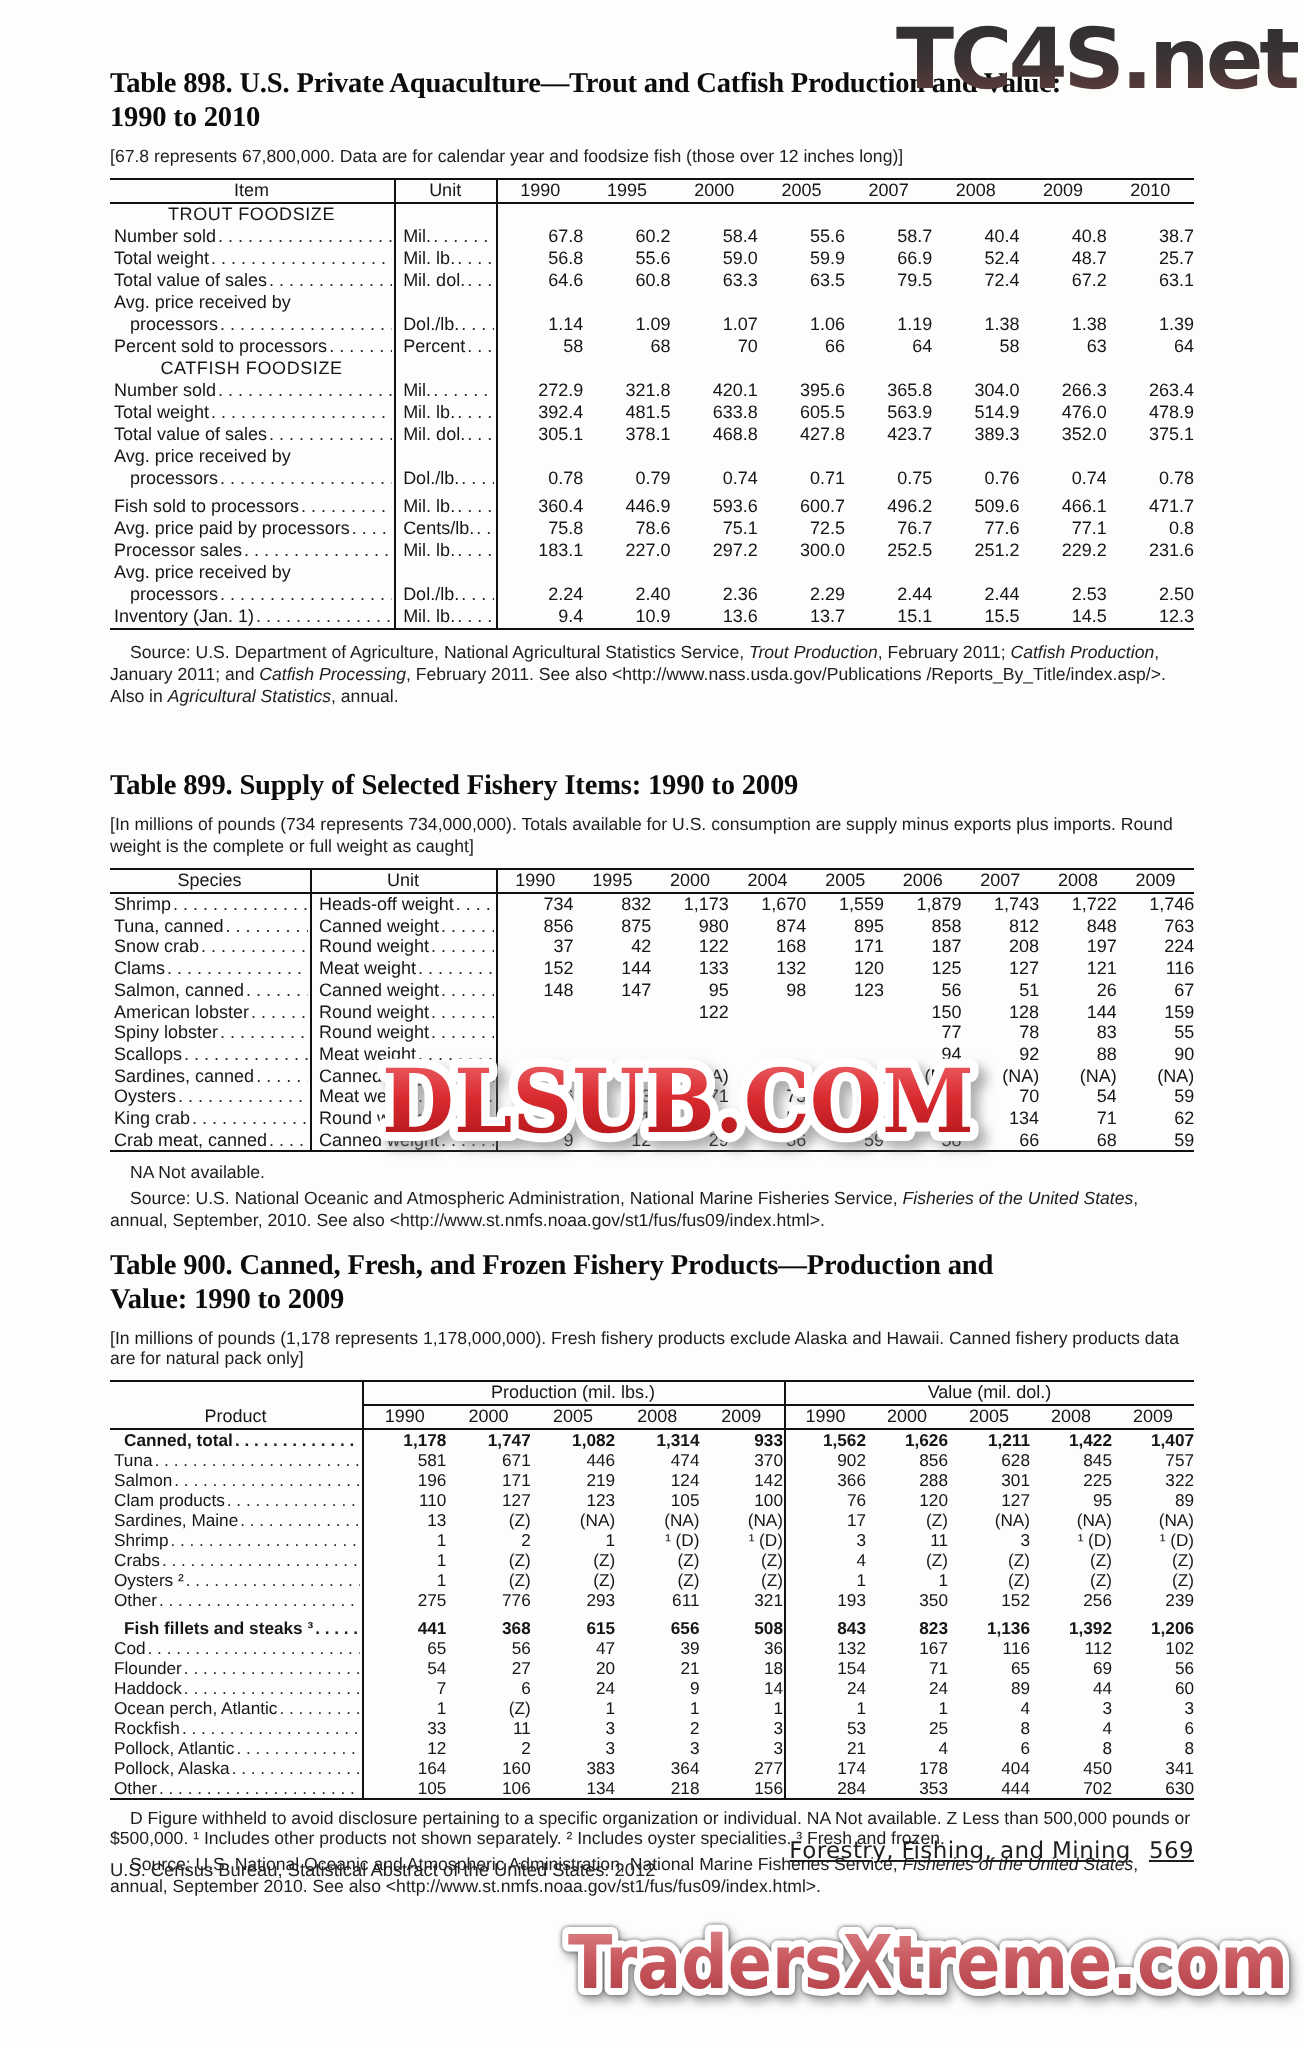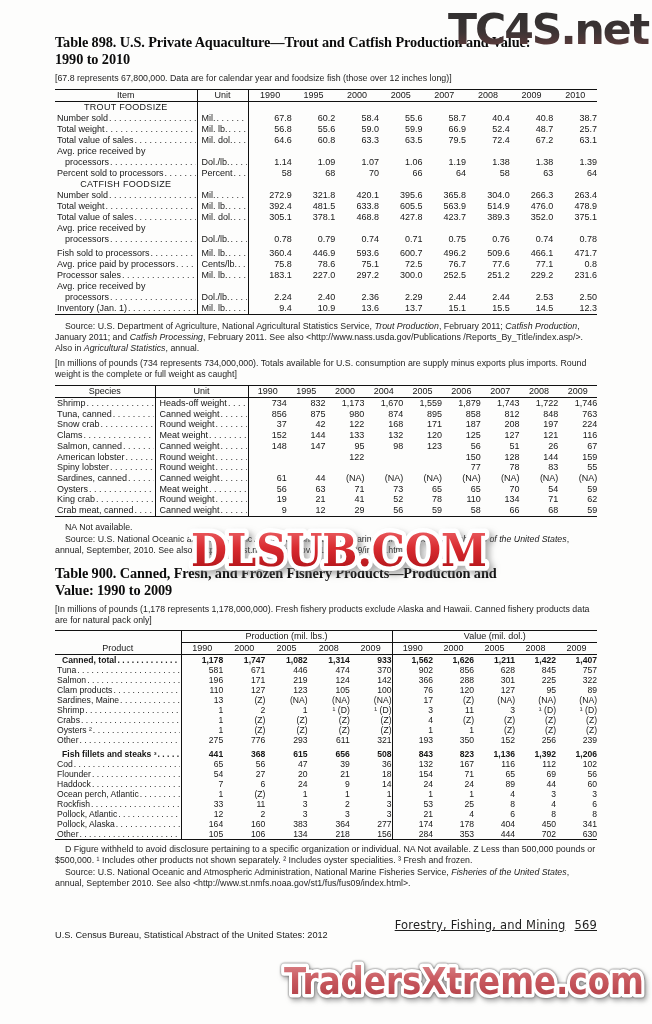--- a/index.html
+++ b/index.html
@@ -432,6 +432,9 @@
   </table>
   <p class="source">Source: U.S. Department of Agriculture, National Agricultural Statistics Service, <i>Trout Production</i>, February 2011; <i>Catfish Production</i>, January 2011; and <i>Catfish Processing</i>, February 2011. See also &lt;http://www.nass.usda.gov/Publications /Reports_By_Title/index.asp/&gt;. Also in <i>Agricultural Statistics</i>, annual.</p>
 
+  <div class="t-title mt899">
+    <span class="tline">Table 899. Supply of Selected Fishery Items: 1990 to 2009</span>
+  </div>
   <p class="headnote">[In millions of pounds (734 represents 734,000,000). Totals available for U.S. consumption are supply minus exports plus imports. Round weight is the complete or full weight as caught]</p>
   <table class="tbl" id="t899">
     <colgroup>

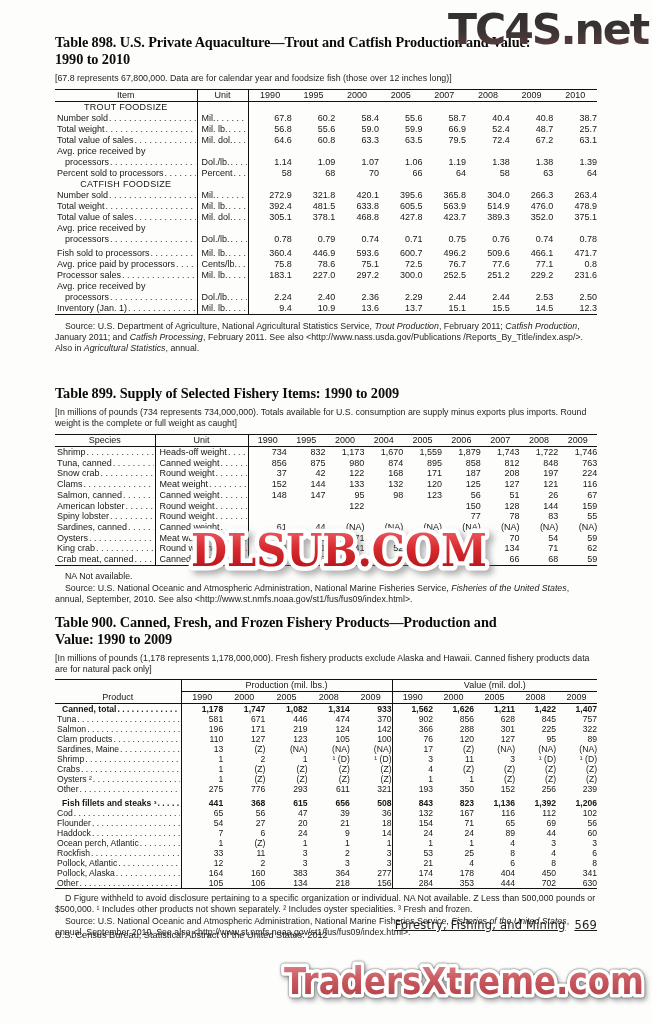--- a/index.html
+++ b/index.html
@@ -628,6 +628,29 @@
         <tr>
           <td class="c-div">
             <span class="lead">
+              <span class="lbl">Scallops</span>
+              <span class="dots"></span>
+            </span>
+          </td>
+          <td class="c-div">
+            <span class="lead">
+              <span class="lbl ulbl">Meat weight</span>
+              <span class="dots"></span>
+            </span>
+          </td>
+          <td class="num"></td>
+          <td class="num"></td>
+          <td class="num"></td>
+          <td class="num"></td>
+          <td class="num"></td>
+          <td class="num">94</td>
+          <td class="num">92</td>
+          <td class="num">88</td>
+          <td class="num">90</td>
+        </tr>
+        <tr>
+          <td class="c-div">
+            <span class="lead">
               <span class="lbl">Sardines, canned</span>
               <span class="dots"></span>
             </span>

